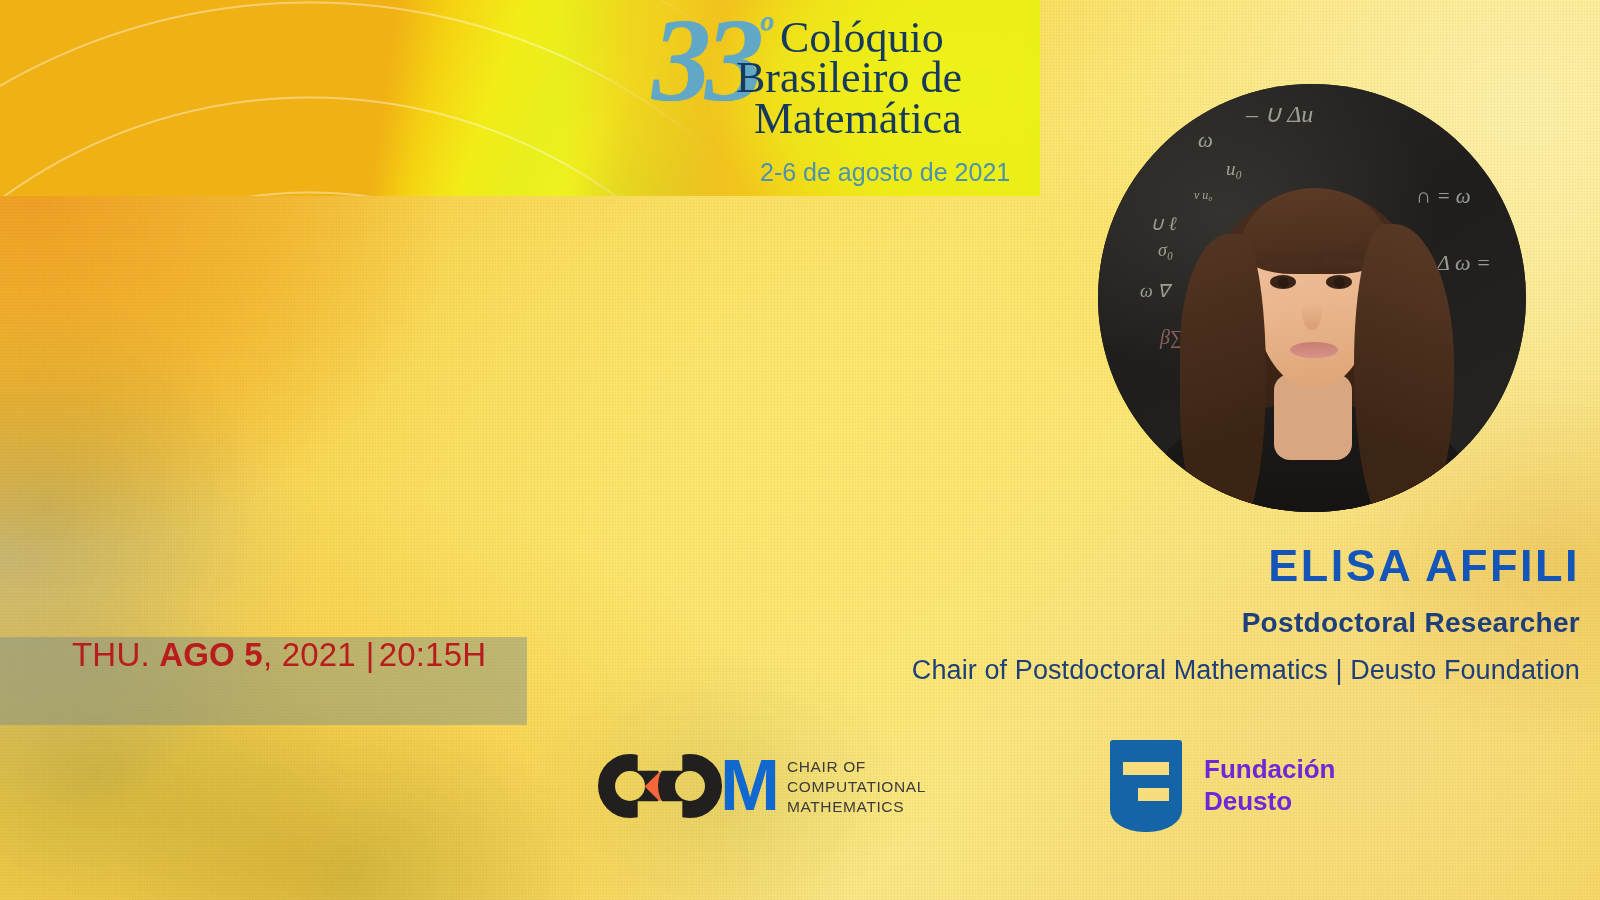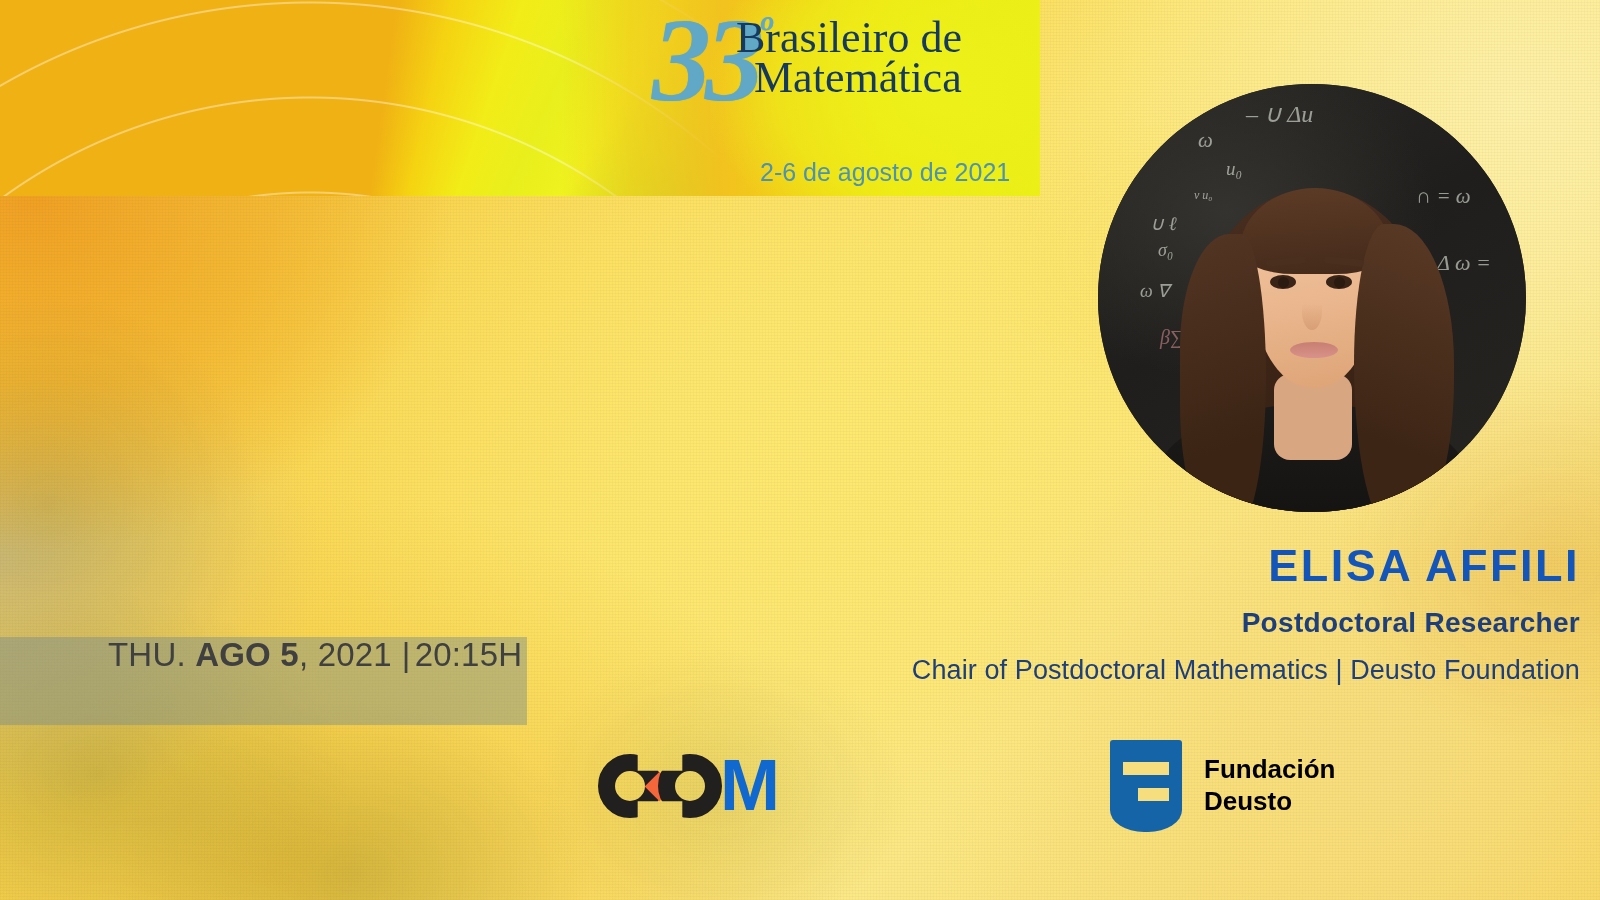--- a/index.html
+++ b/index.html
@@ -393,6 +393,7 @@
     <div class="banner-num"><span>33</span><span class="ord">º</span></div>
 
     <div class="banner-lines">
+      <span class="bl l1">Colóquio</span>
       <span class="bl l2">Brasileiro de</span>
       <span class="bl l3">Matemática</span>
     </div>

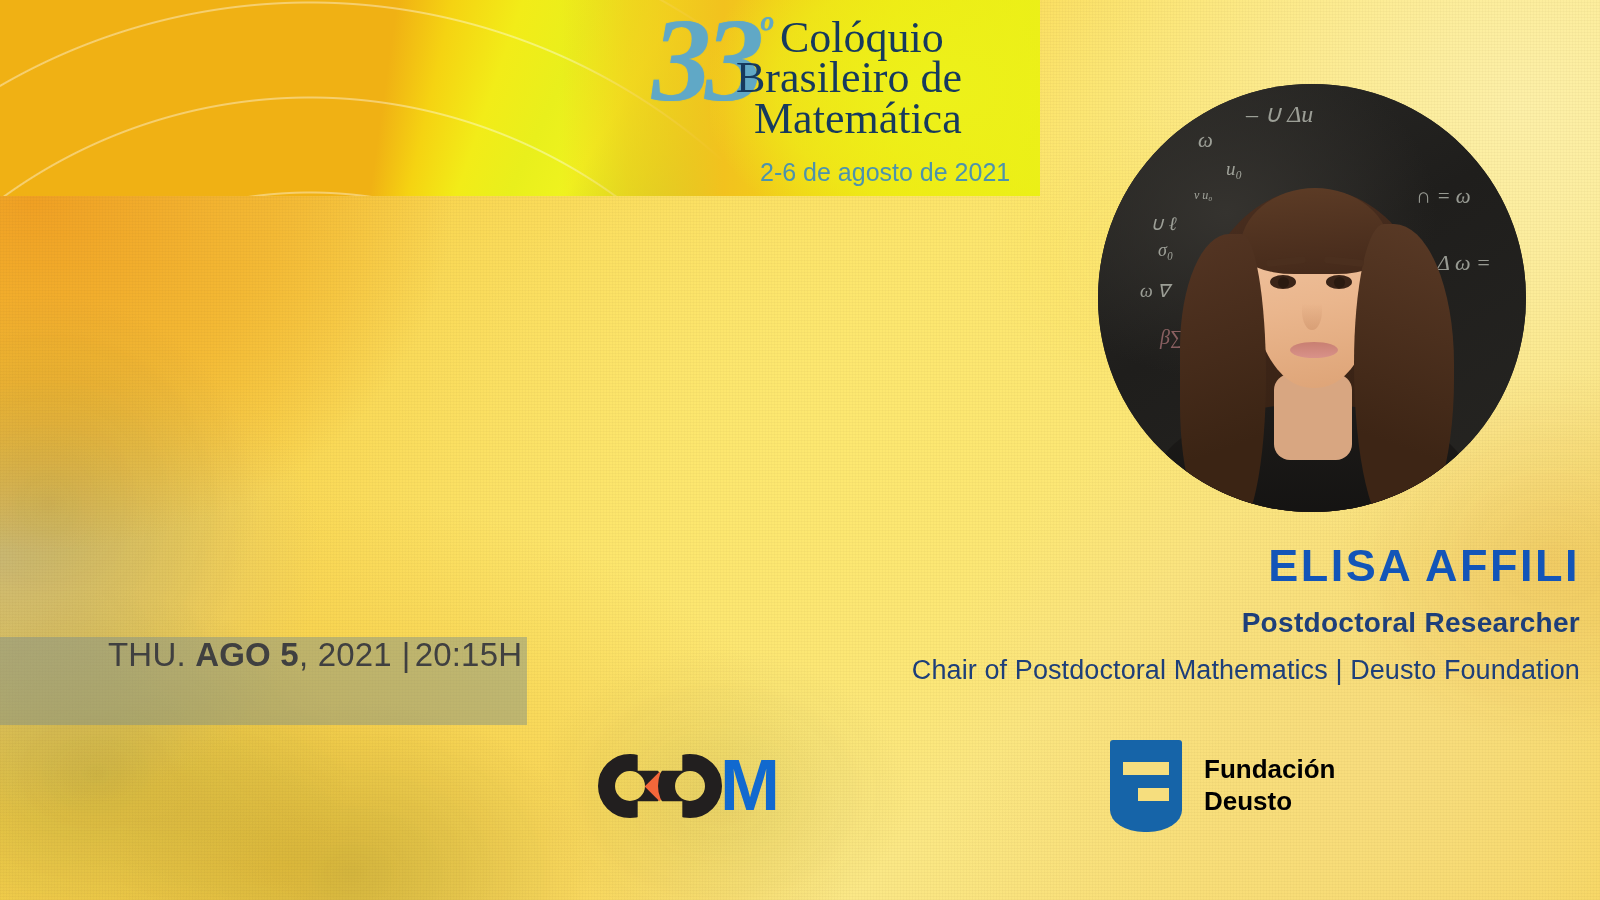--- a/index.html
+++ b/index.html
@@ -267,12 +267,11 @@
     position: absolute;
     left: 72px; top: 636px;
     width: 420px;
-    color: #404040;
+    color: #b91c1c;
     font-size: 33px;
     font-weight: 300;
     line-height: 1.18;
     letter-spacing: 0.2px;
-    margin-left: 36px;
   }
   .date-text .strong { font-weight: 700; }
   .date-text .sep { padding: 0 4px 0 10px; }

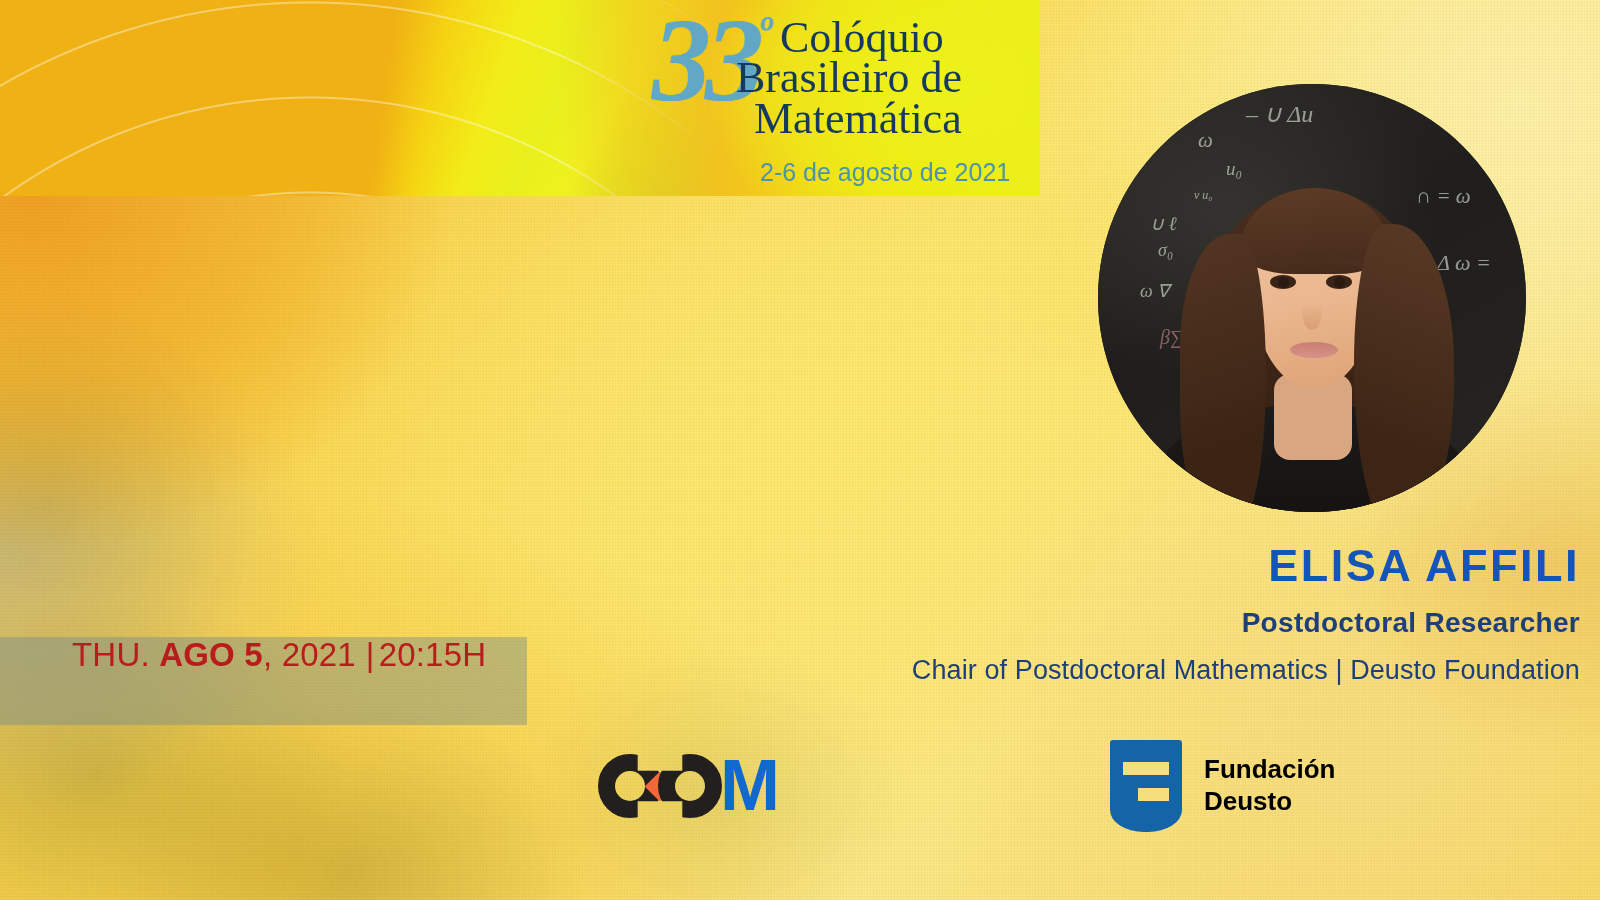--- a/index.html
+++ b/index.html
@@ -453,6 +453,11 @@
       <div class="ccm-c c2"></div>
       <div class="ccm-m">M</div>
     </div>
+    <div class="ccm-text">
+      <div>CHAIR OF</div>
+      <div>COMPUTATIONAL</div>
+      <div>MATHEMATICS</div>
+    </div>
   </div>
 
   <div class="deusto-logo">

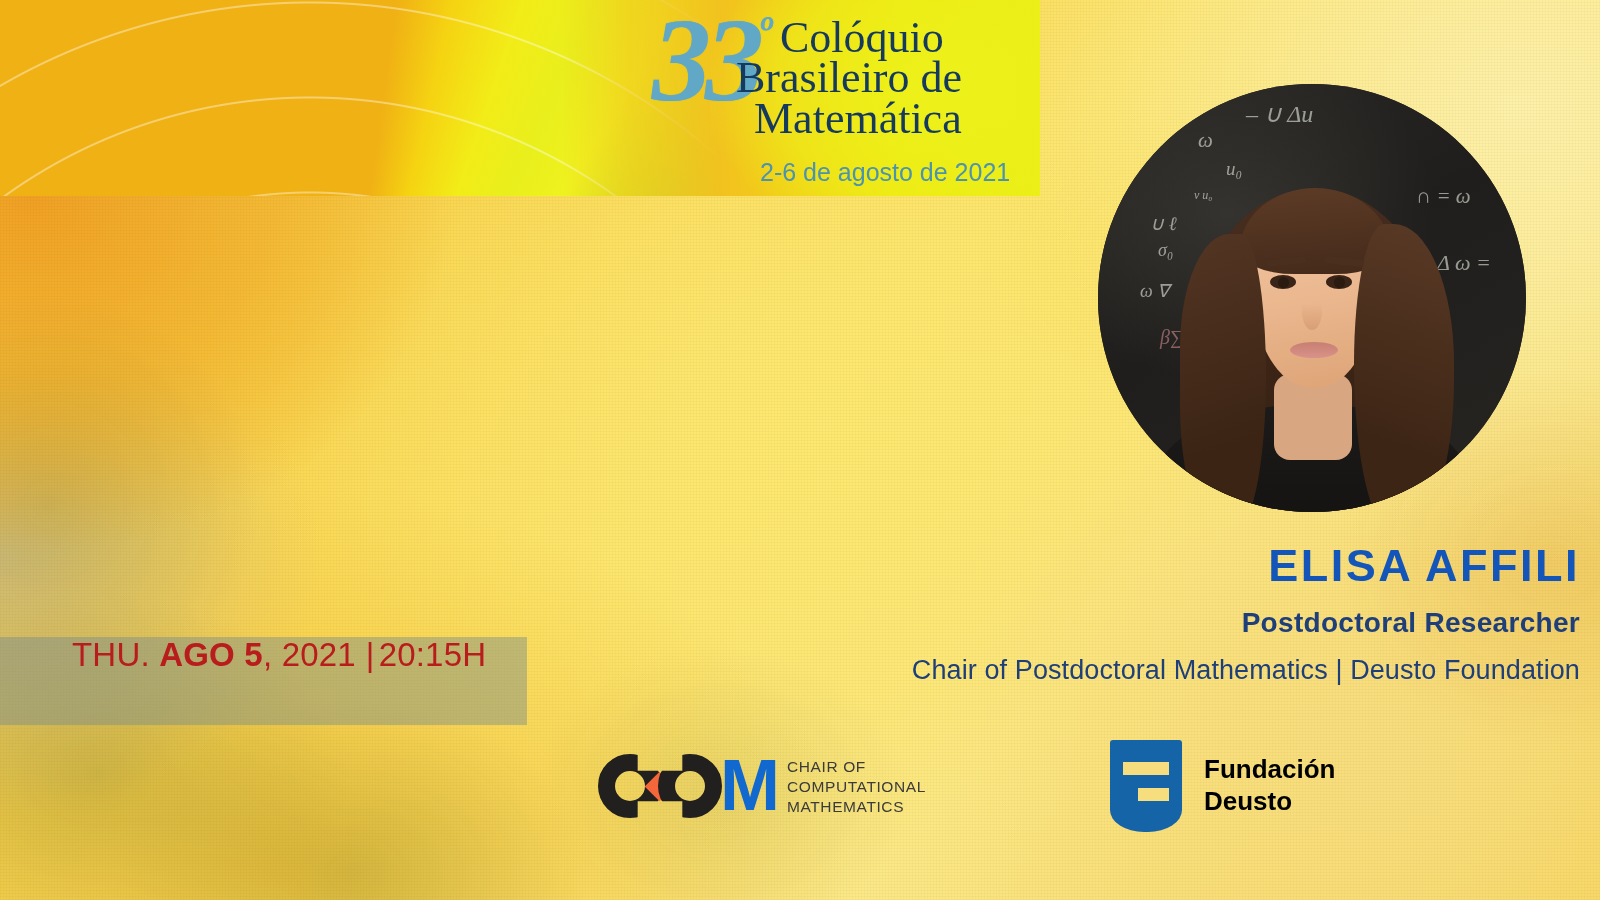--- a/index.html
+++ b/index.html
@@ -371,7 +371,7 @@
   .deusto-words { display: flex; gap: 30px; padding-top: 14px; }
   .deusto-block {
     font-size: 26px; font-weight: 700; line-height: 1.22;
-    color: #000000; white-space: nowrap;
+    color: #6d28d9; white-space: nowrap;
   }
 </style>
 </head>

